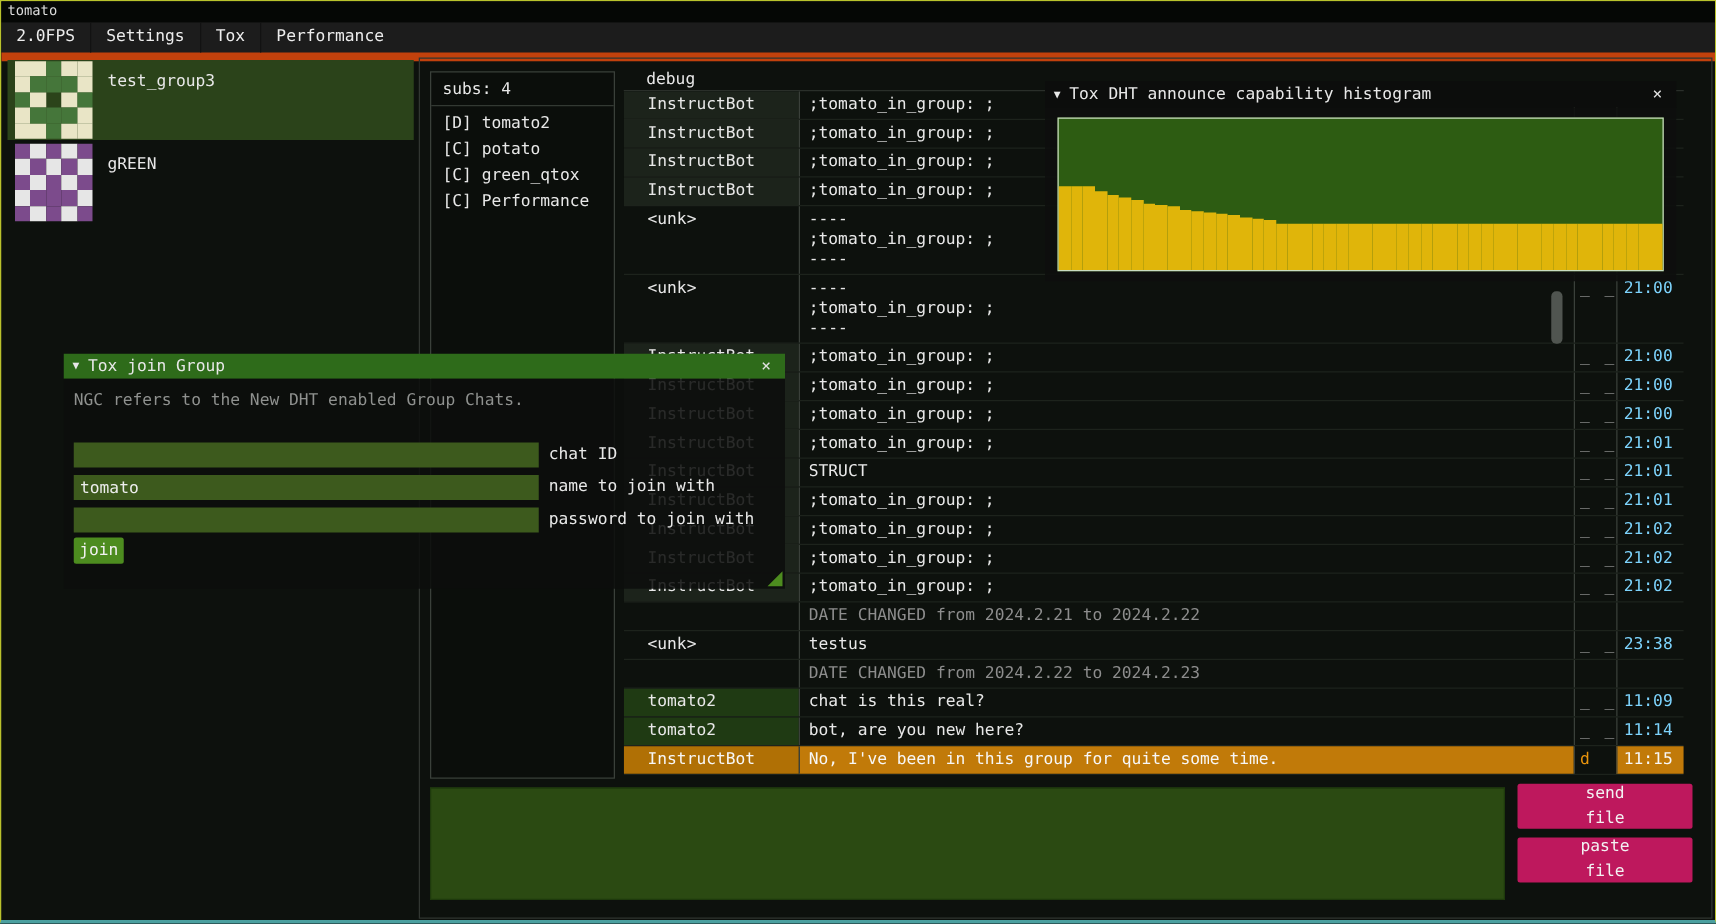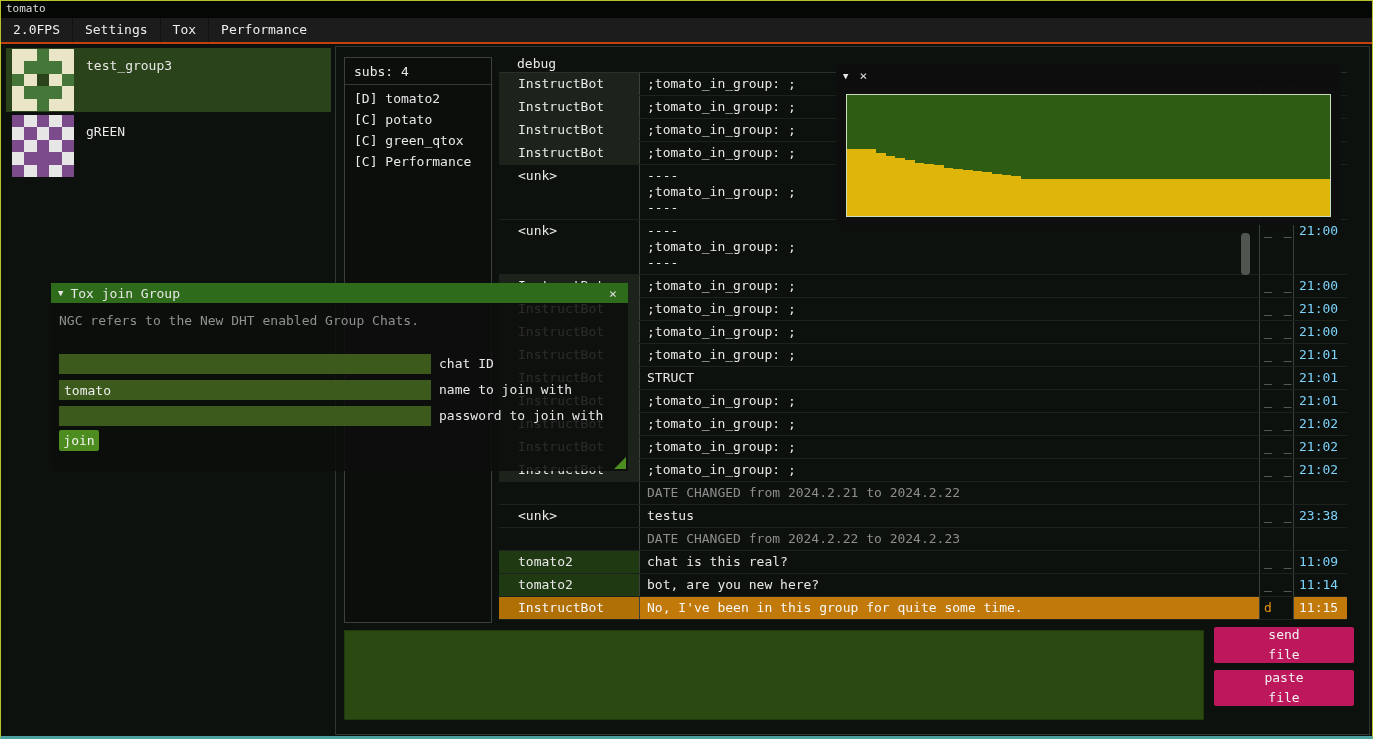--- a/index.html
+++ b/index.html
@@ -13,7 +13,7 @@
     font-size:11px;line-height:16px;padding-left:5px;color:#dcdcdc;}
   
   .menubar{position:absolute;top:17px;left:0;right:0;height:24px;background:#1c1c1c;
-    display:flex;align-items:flex-end;border-bottom:2px solid #c2410c;}
+    display:flex;align-items:flex-end;border-bottom:7px solid #c2410c;}
   .menu-item{padding:0 12px;line-height:24px;color:#ededed;cursor:default;}
   .menu-item + .menu-item{border-left:1px solid #121212;}
   

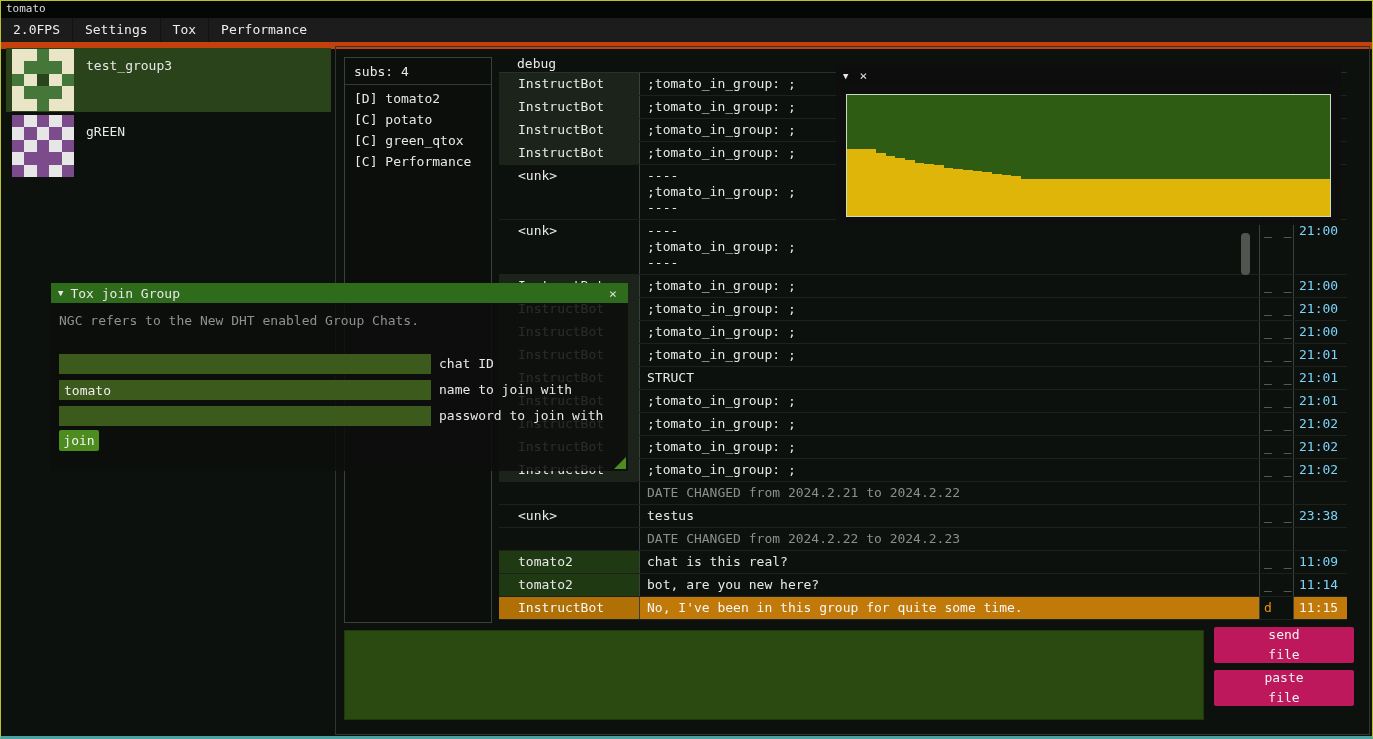--- a/index.html
+++ b/index.html
@@ -396,6 +396,7 @@
   <div class="float-win hist-win">
     <div class="win-titlebar">
       <span class="win-arrow">▼</span>
+      <span class="win-title">Tox DHT announce capability histogram</span>
       <span class="win-close">×</span>
     </div>
     <div class="win-body">

